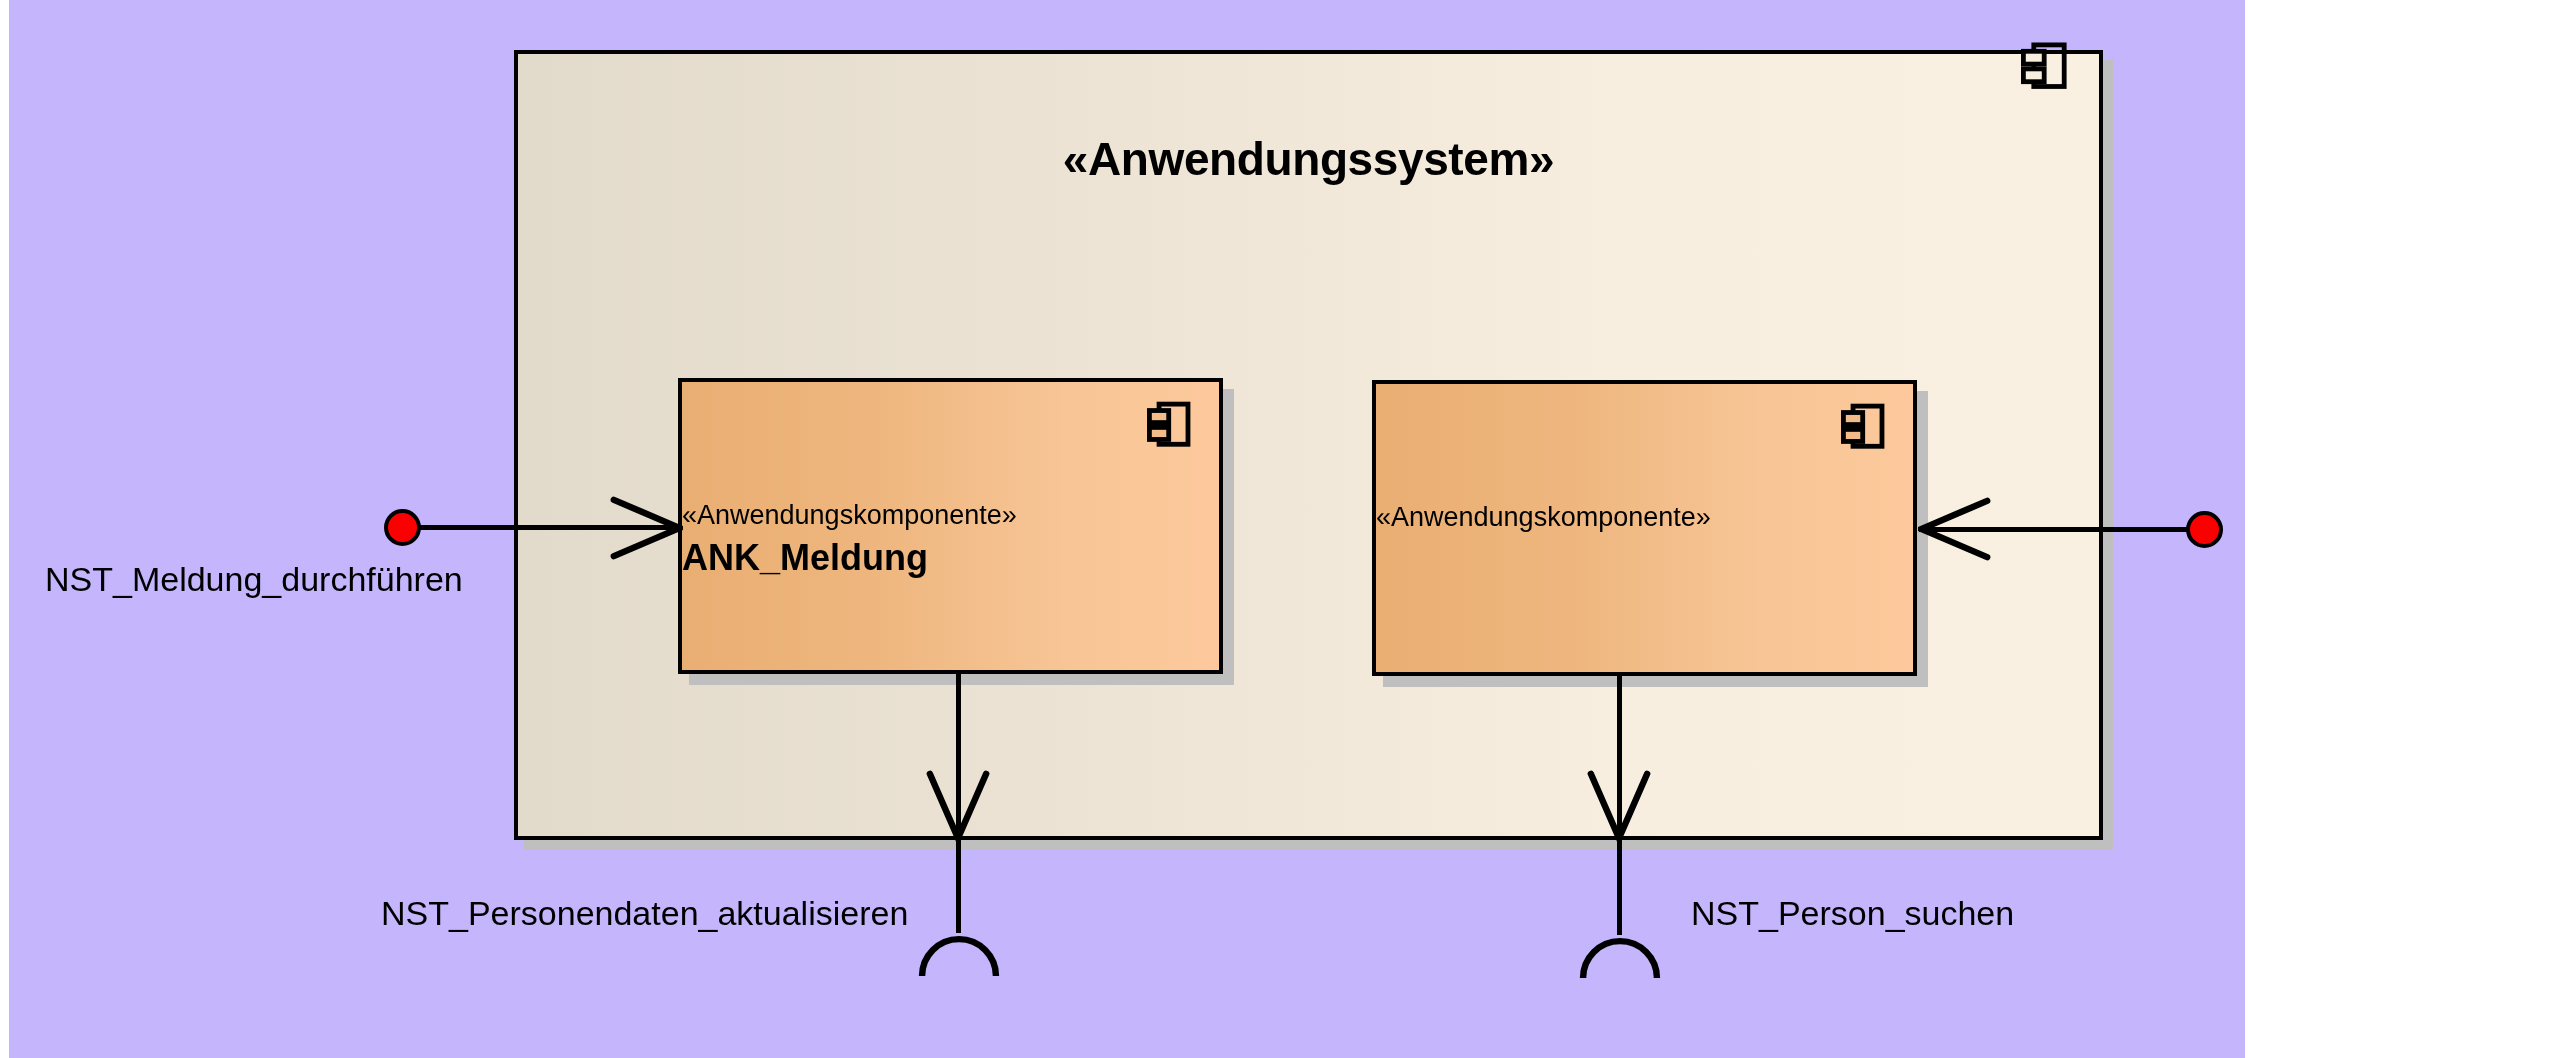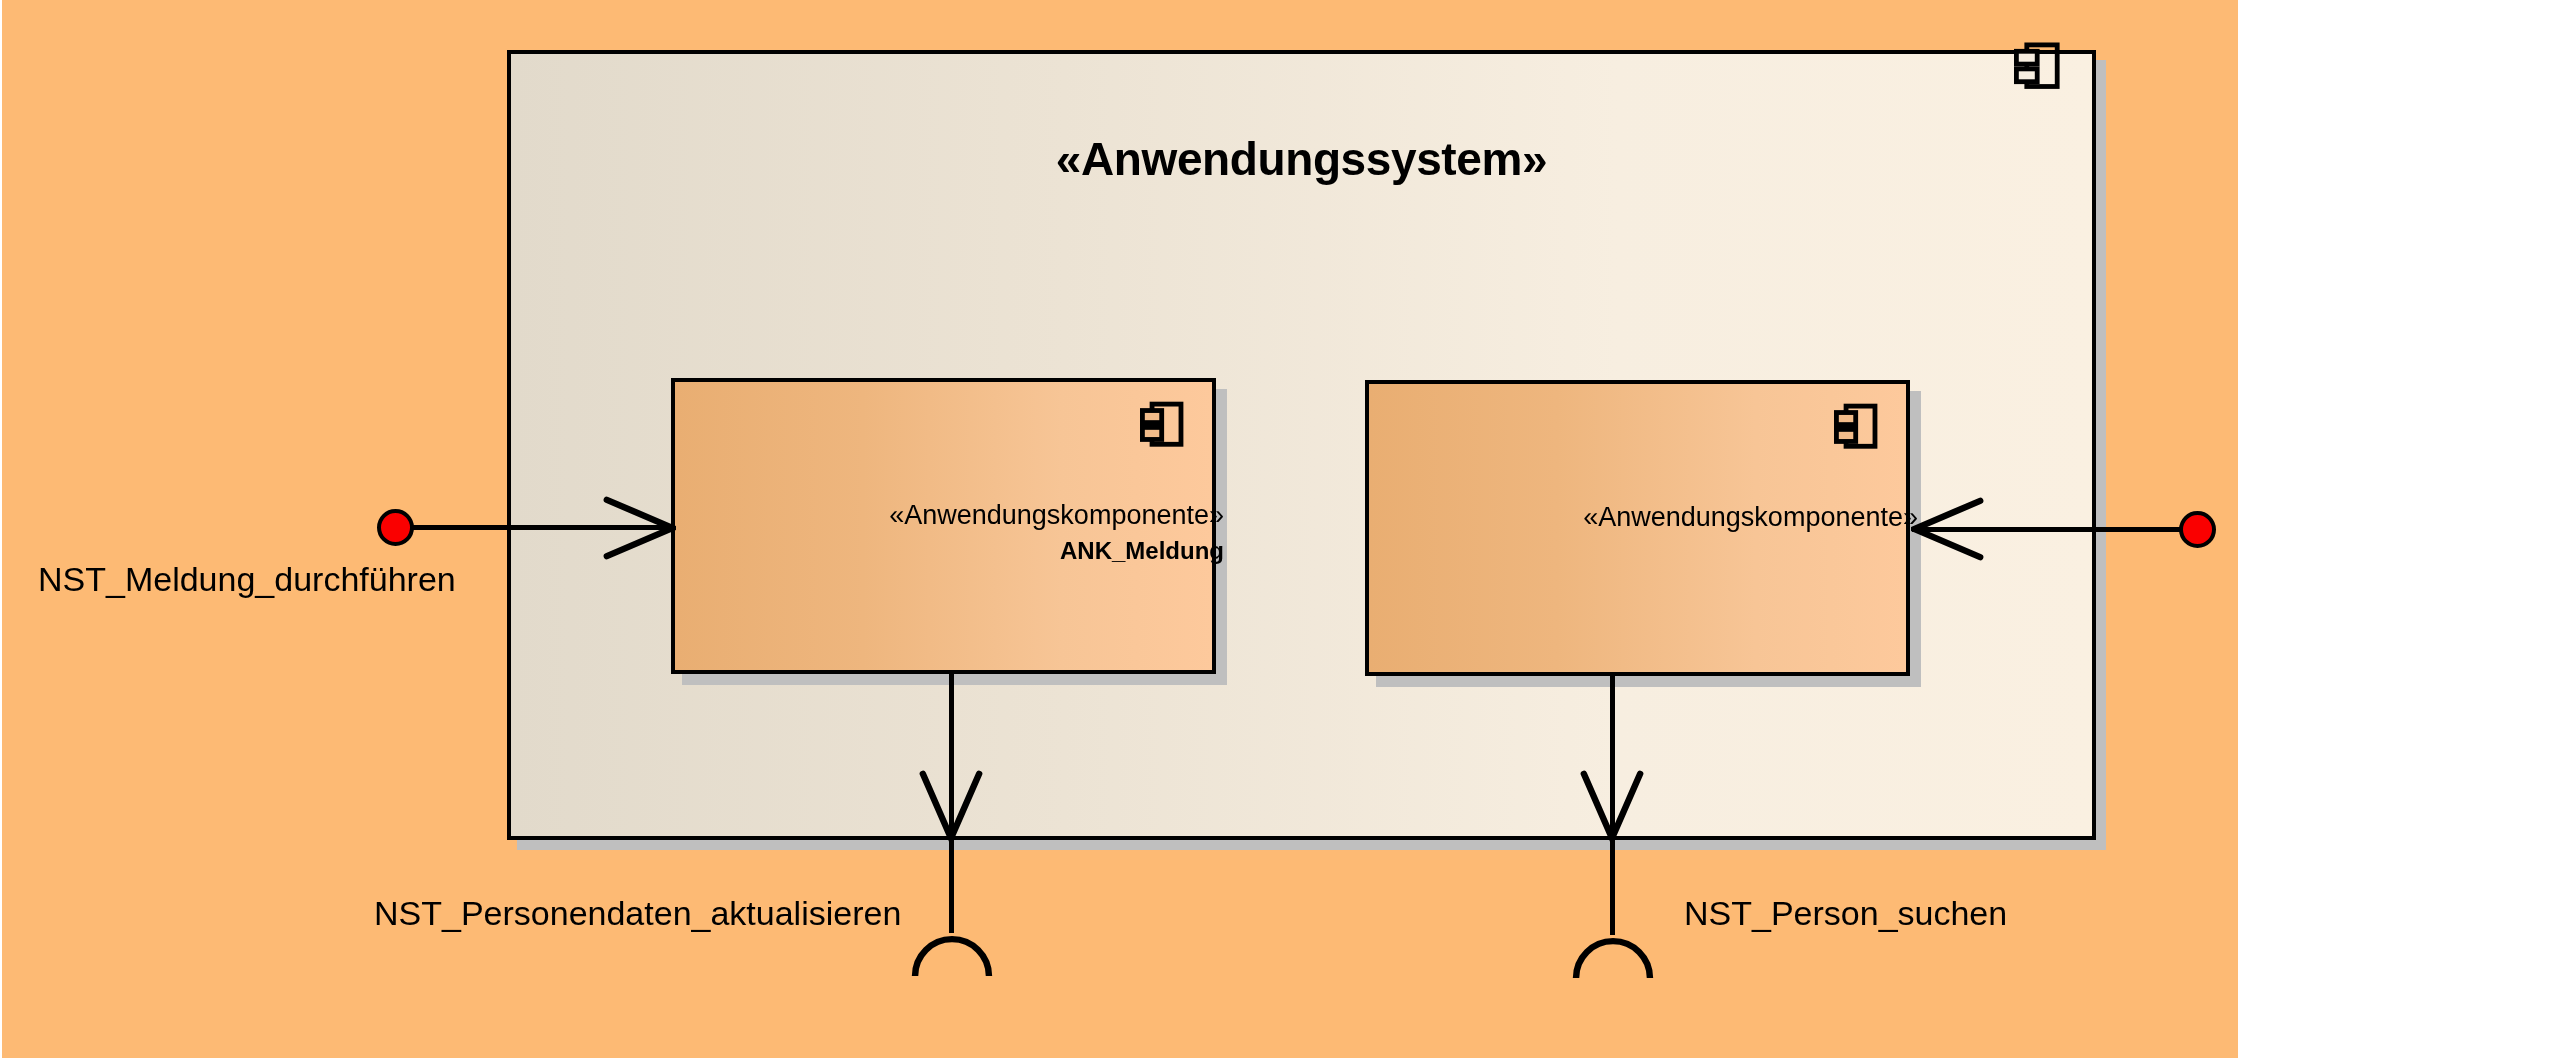--- a/index.html
+++ b/index.html
@@ -18,10 +18,10 @@
   
   #diagram {
     position: absolute;
-    left: 2px; top: 0;
+    left: 9px; top: 0;
     width: 2236px;
     height: 1059px;
-    background: #fdba74;
+    background: #c4b5fd;
   }
 
   

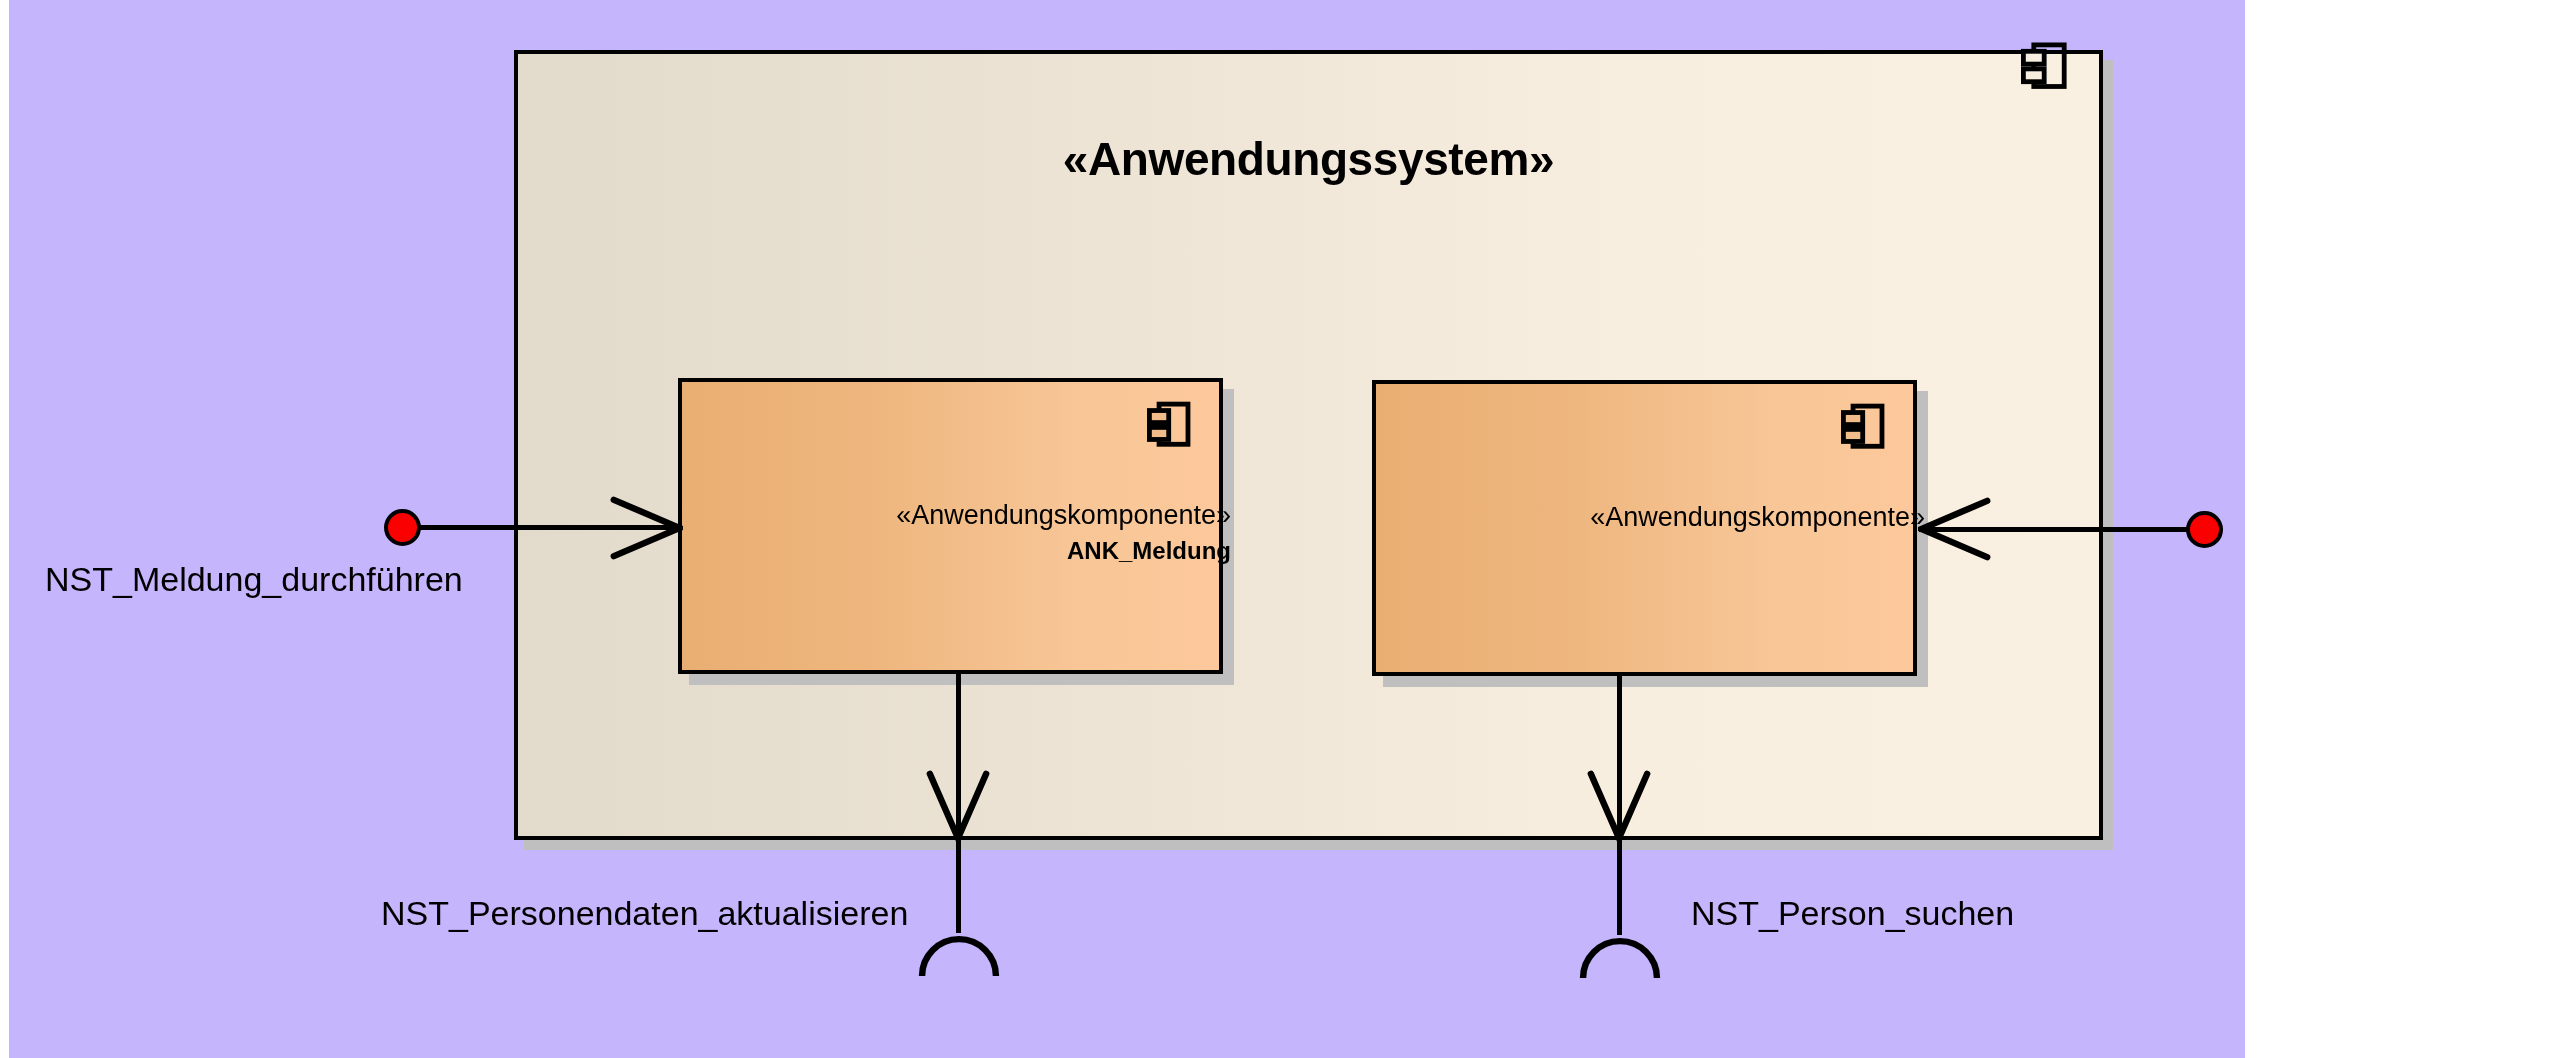--- a/index.html
+++ b/index.html
@@ -71,10 +71,9 @@
     position: absolute;
     left: 0;
     width: 100%;
-    text-align: right;
+    text-align: left;
     color: #000000;
     white-space: nowrap;
-    margin-left: 12px;
   }
   .comp-stereotype {
     top: 118px;

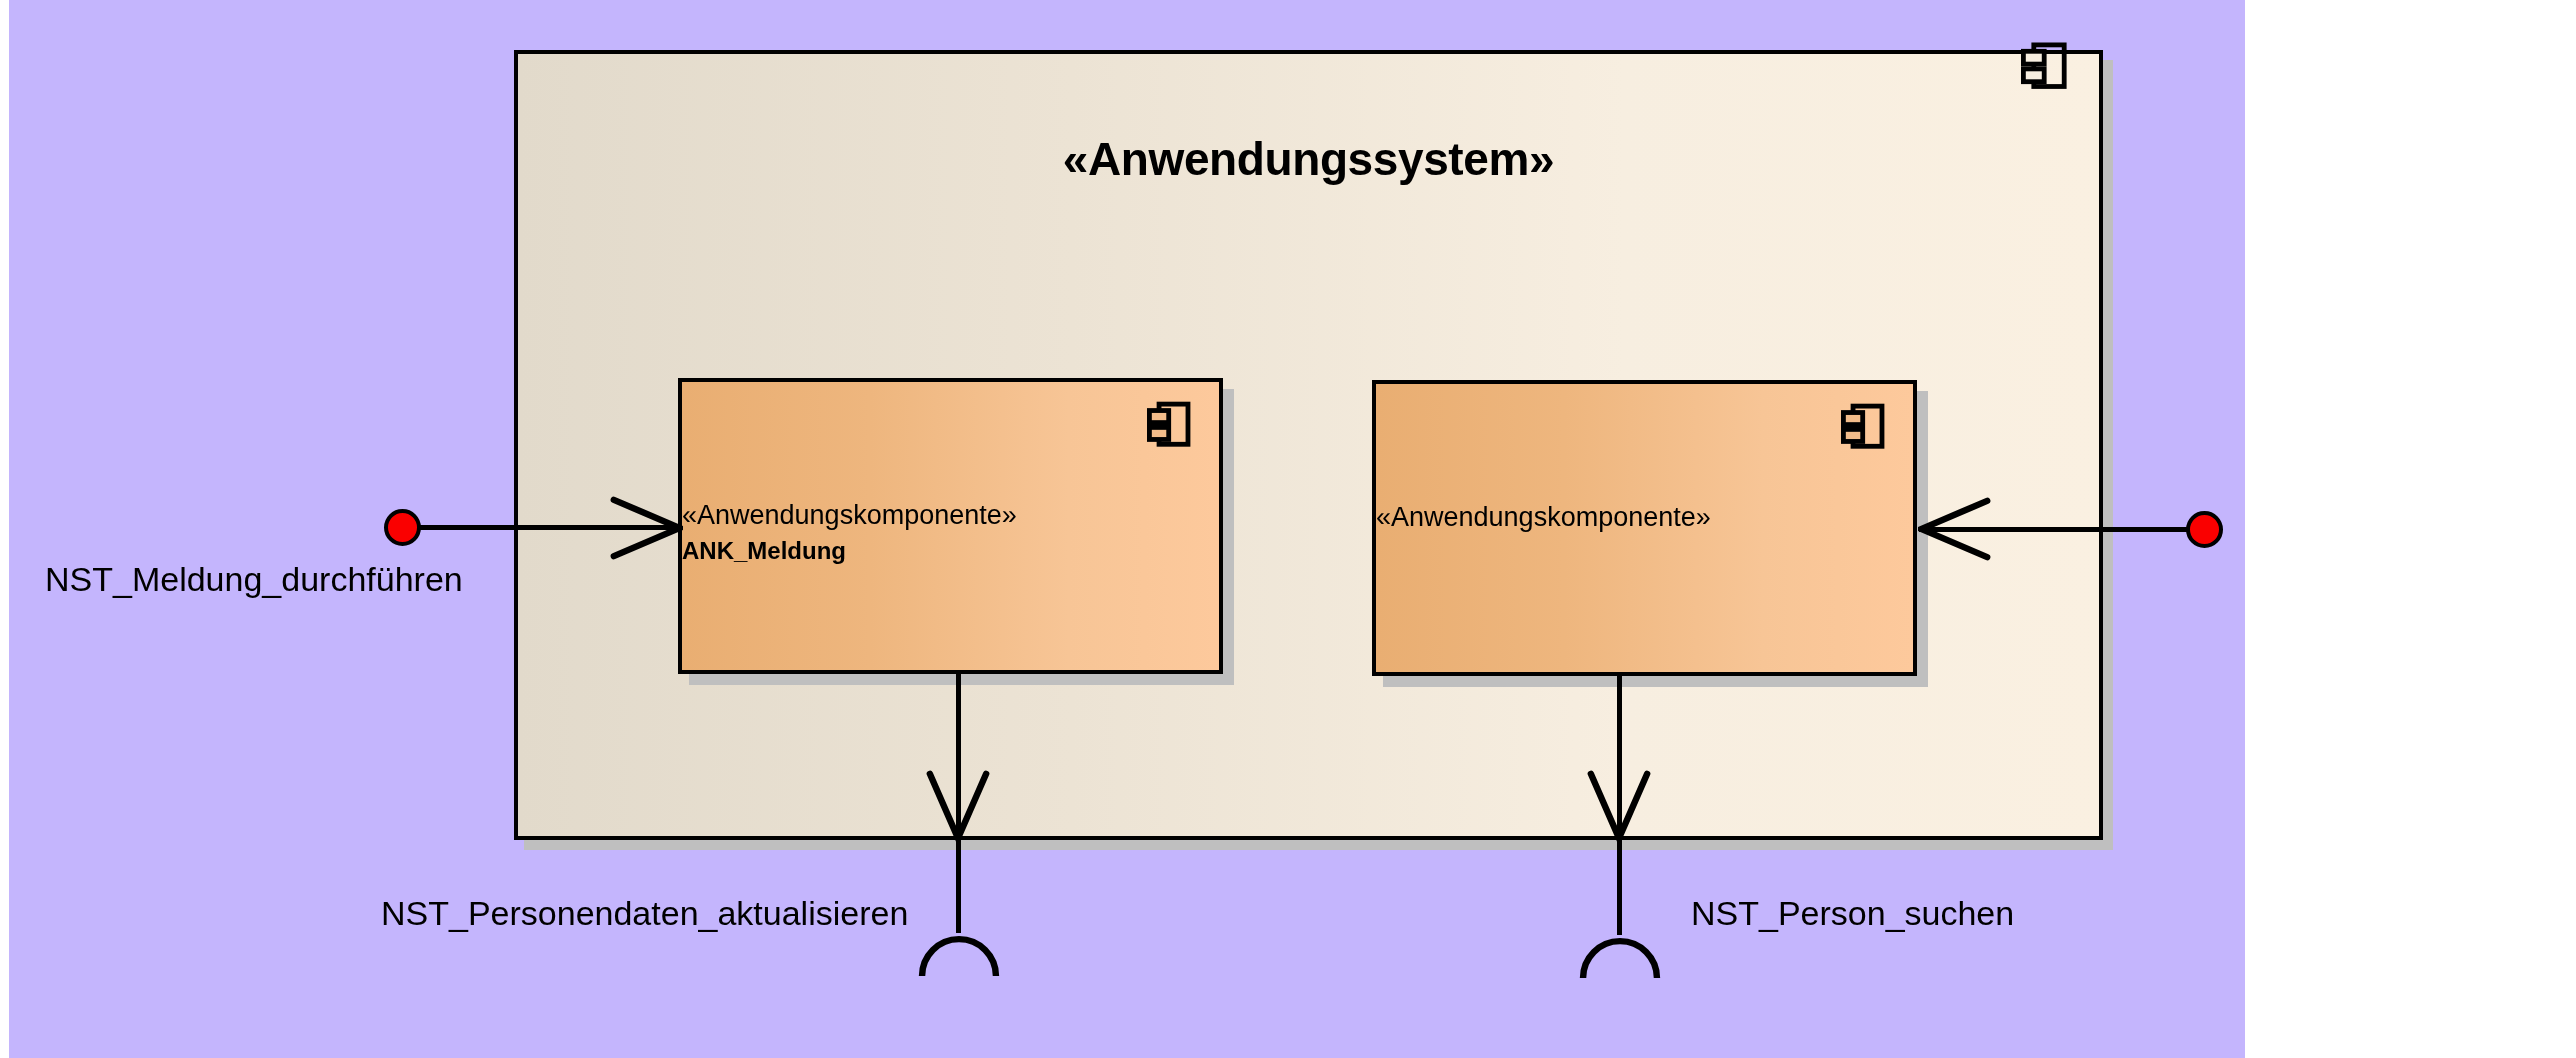--- a/index.html
+++ b/index.html
@@ -81,7 +81,7 @@
   }
   .comp-name {
     top: 155px;
-    font-size: 24px;
+    font-size: 36px;
     font-weight: bold;
   }
 

